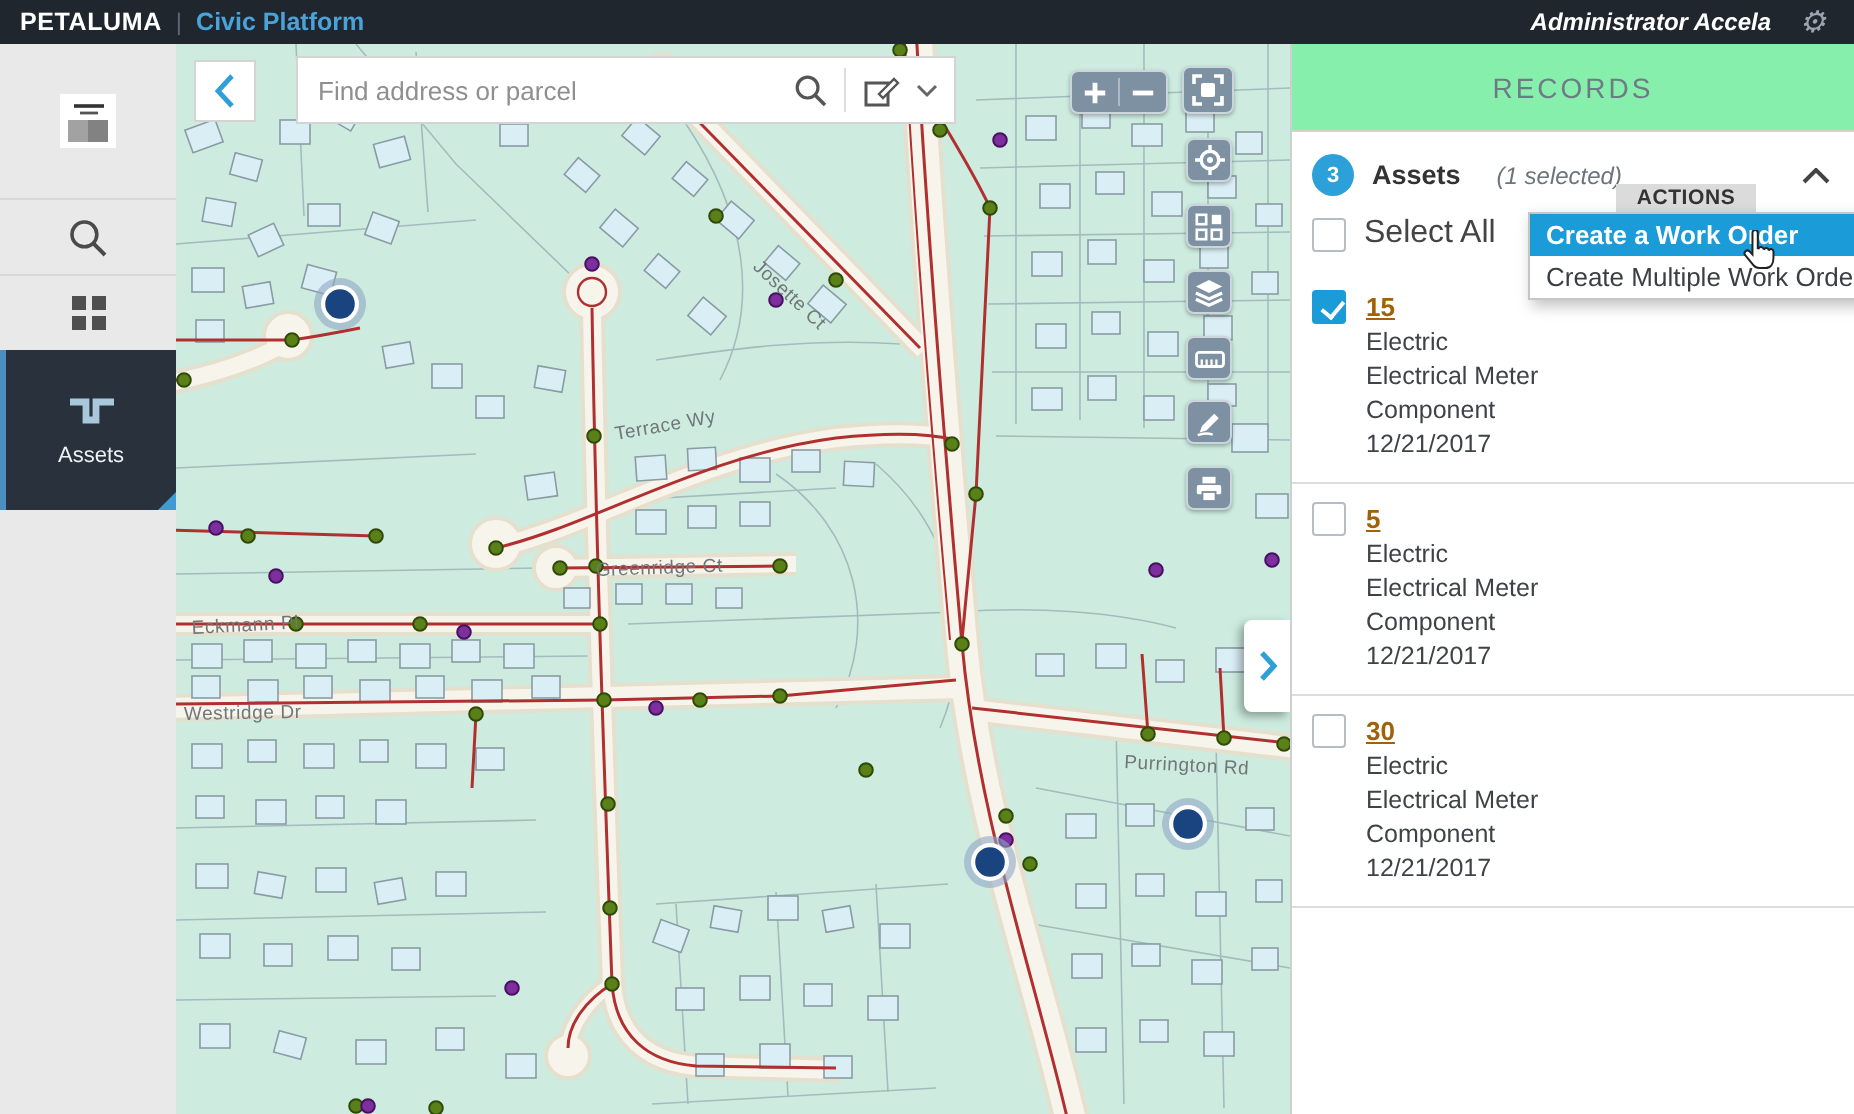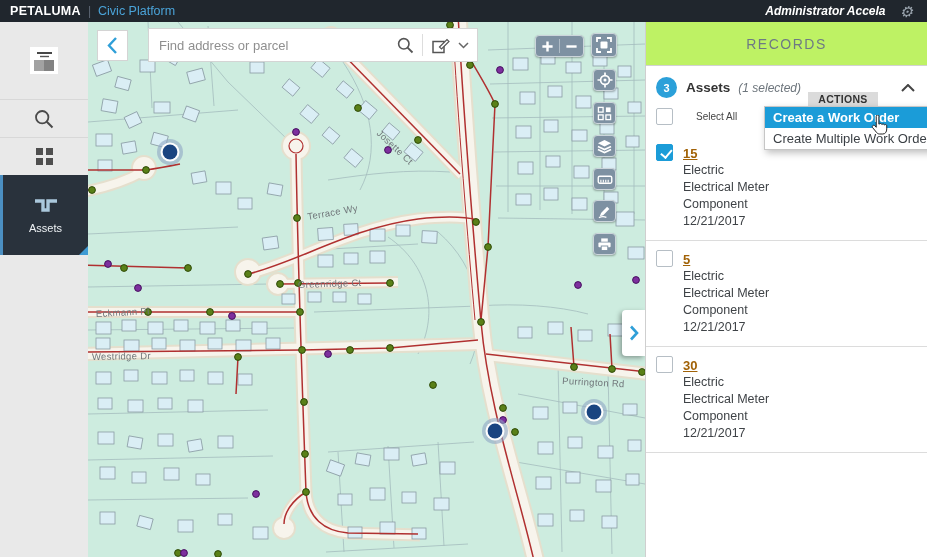--- a/index.html
+++ b/index.html
@@ -10,7 +10,7 @@
   .topbar{position:absolute;left:0;top:0;width:927px;height:22px;background:#20262d;display:flex;align-items:center;padding:0 10px;}
   .brand{color:#fff;font-weight:bold;font-size:12.5px;letter-spacing:.3px;}
   .brand-sep{color:#5c6673;font-size:12px;margin:0 7px;}
-  .product{color:#4aa3d8;font-weight:normal;font-size:12.5px;}
+  .product{color:#4aa3d8;font-weight:bold;font-size:12.5px;}
   .topbar-right{margin-left:auto;display:flex;align-items:center;font-style:italic;}
   .user{color:#fff;font-weight:bold;font-size:12px;}
   .gear{color:#9aa4ae;font-size:15px;margin-left:14px;margin-right:4px;line-height:1;cursor:pointer;}

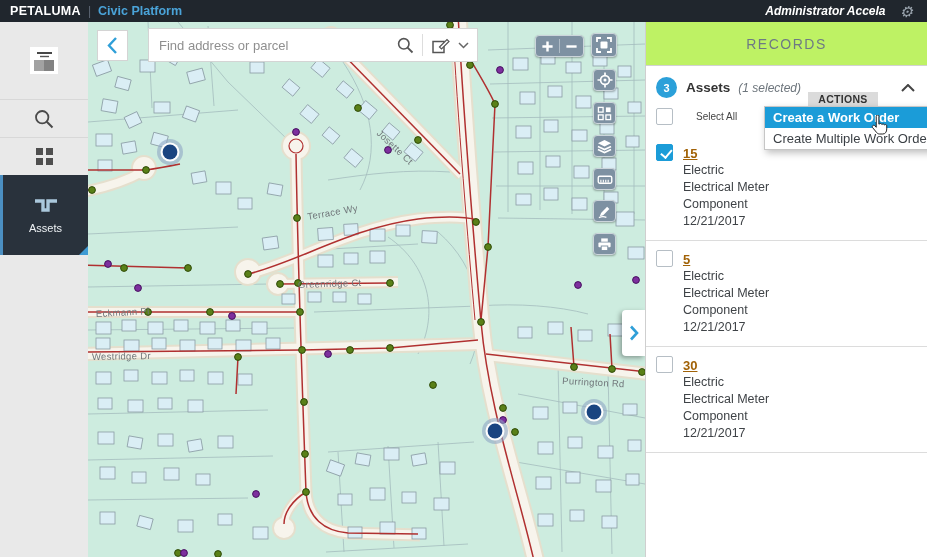--- a/index.html
+++ b/index.html
@@ -45,7 +45,7 @@
 
   
   .records{position:absolute;left:645px;top:22px;width:282px;height:535px;background:#fff;border-left:1px solid #cfcfcf;overflow:hidden;}
-  .rec-header{height:44px;background:#bef264;border-bottom:1px solid #d2d2d2;display:flex;align-items:center;justify-content:center;color:#6e7a84;font-size:14px;letter-spacing:1.5px;}
+  .rec-header{height:44px;background:#86efac;border-bottom:1px solid #d2d2d2;display:flex;align-items:center;justify-content:center;color:#6e7a84;font-size:14px;letter-spacing:1.5px;}
   .group-row{display:flex;align-items:center;padding:11px 12px 4px 10px;}
   .badge{width:21px;height:21px;border-radius:50%;background:#2ba0d9;color:#fff;font-size:11px;font-weight:bold;display:flex;align-items:center;justify-content:center;flex:none;}
   .group-label{font-size:13.5px;font-weight:bold;color:#333;margin-left:9px;}

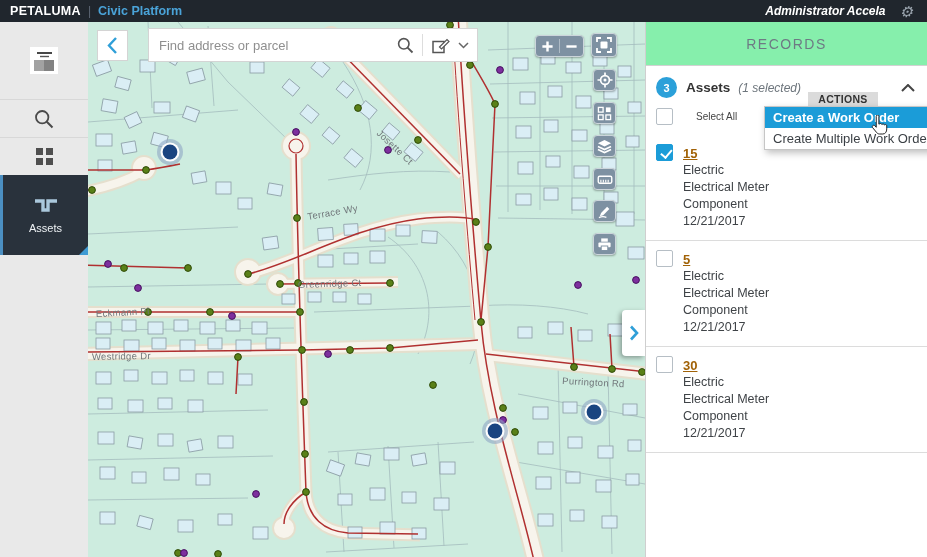--- a/index.html
+++ b/index.html
@@ -49,7 +49,7 @@
   .group-row{display:flex;align-items:center;padding:11px 12px 4px 10px;}
   .badge{width:21px;height:21px;border-radius:50%;background:#2ba0d9;color:#fff;font-size:11px;font-weight:bold;display:flex;align-items:center;justify-content:center;flex:none;}
   .group-label{font-size:13.5px;font-weight:bold;color:#333;margin-left:9px;}
-  .group-note{font-size:12px;font-style:italic;color:#6d757c;margin-left:8px;}
+  .group-note{font-size:12px;font-style:italic;color:#6d757c;margin-left:18px;}
   .caret-up{margin-left:auto;cursor:pointer;display:flex;}
   .selectall-row{display:flex;align-items:center;padding:6px 10px 4px 10px;}
   .selectall-row .txt{font-size:10px;color:#444;margin-left:23px;}

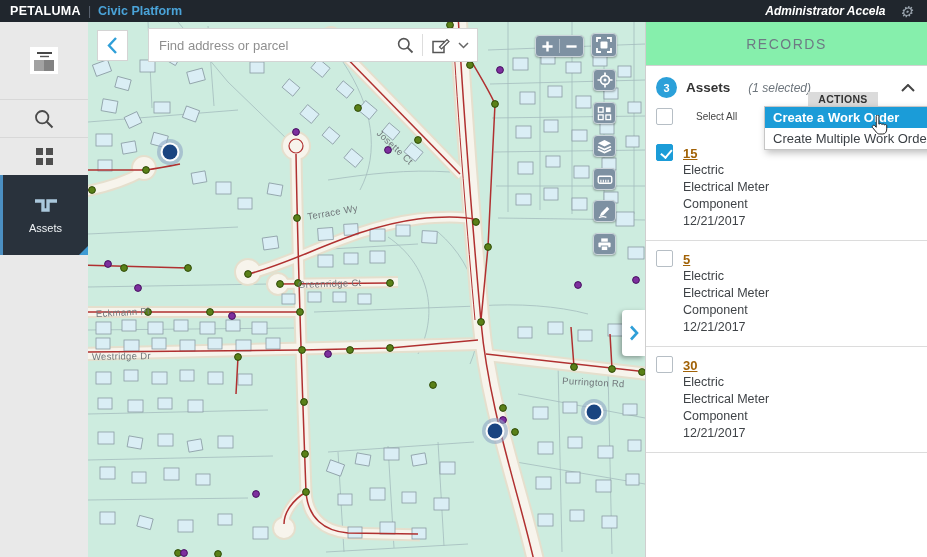--- a/index.html
+++ b/index.html
@@ -52,7 +52,7 @@
   .group-note{font-size:12px;font-style:italic;color:#6d757c;margin-left:18px;}
   .caret-up{margin-left:auto;cursor:pointer;display:flex;}
   .selectall-row{display:flex;align-items:center;padding:6px 10px 4px 10px;}
-  .selectall-row .txt{font-size:10px;color:#444;margin-left:23px;}
+  .selectall-row .txt{font-size:16px;color:#444;margin-left:9px;}
 
   .cb{width:17px;height:17px;border:1px solid #b6bec5;border-radius:2px;background:#fff;flex:none;cursor:pointer;position:relative;}
   .cb.checked{background:#1b9cd8;border-color:#1b9cd8;}

